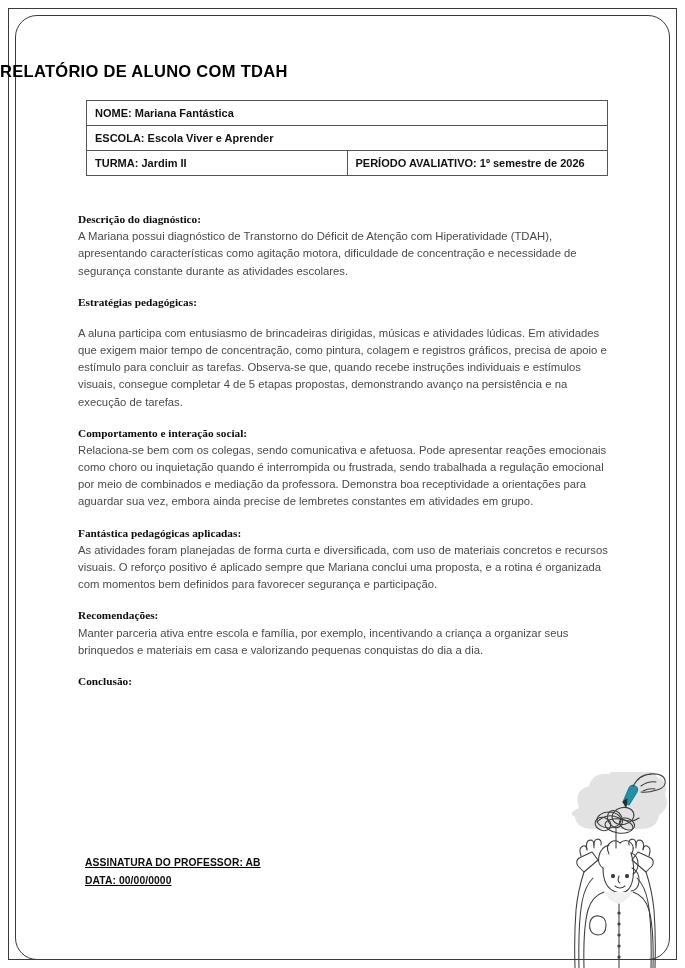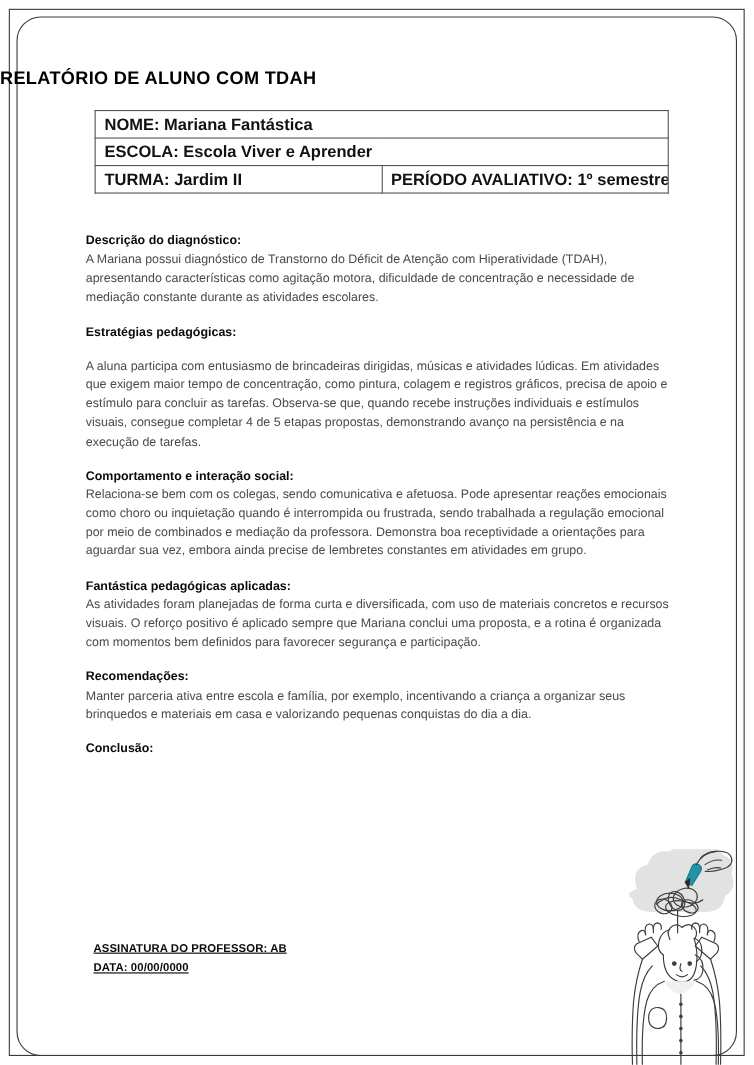--- a/index.html
+++ b/index.html
@@ -74,7 +74,7 @@
     border: 1.3px solid #555555;
     height: 25px;
     padding: 2px 8px;
-    font-size: 15px;
+    font-size: 11px;
     font-weight: bold;
     color: #111111;
     vertical-align: middle;

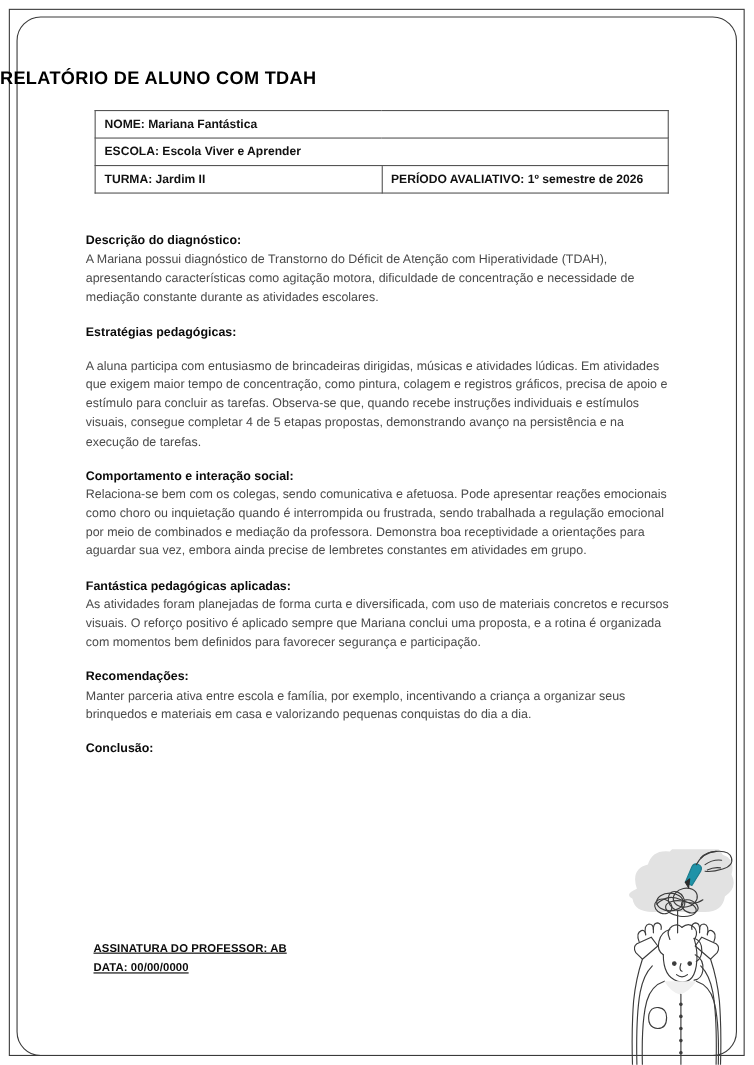--- a/index.html
+++ b/index.html
@@ -101,6 +101,7 @@
     color: #0b0b0b;
     line-height: 1.35;
     margin-bottom: 1px;
+    font-family: Liberation Serif, serif;
   }
 
   .section-body {

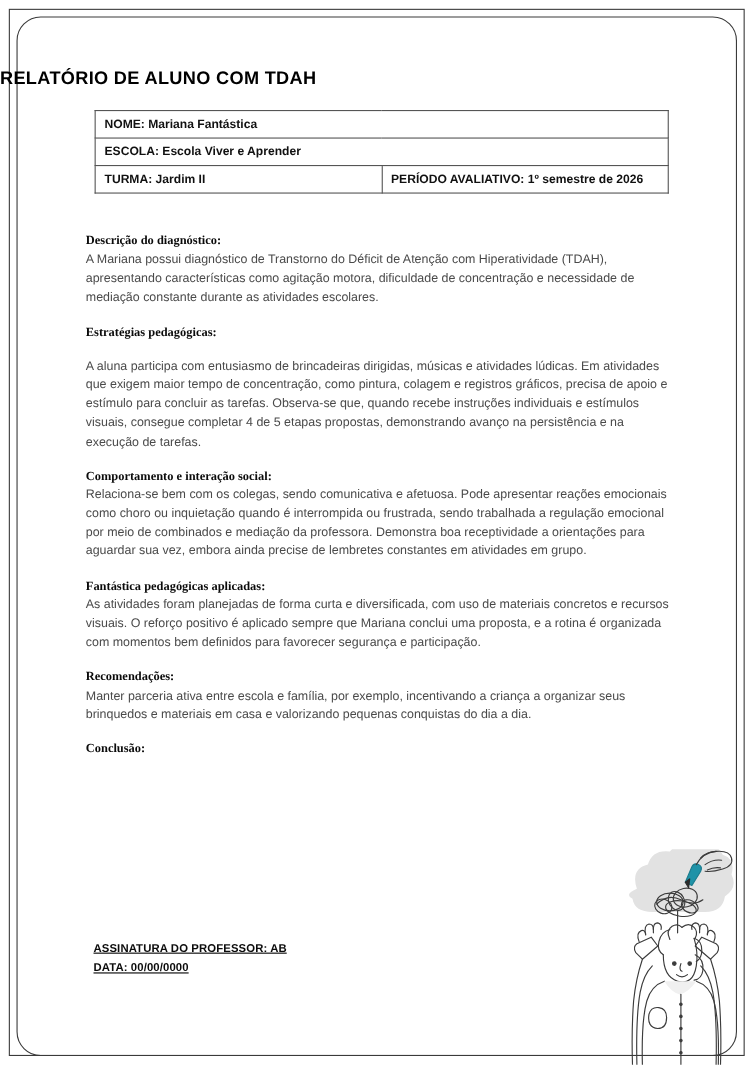--- a/index.html
+++ b/index.html
@@ -179,7 +179,7 @@
 
     <div class="section">
       <div class="section-heading">Descrição do diagnóstico:</div>
-      <div class="section-body">A Mariana possui diagnóstico de Transtorno do Déficit de Atenção com Hiperatividade (TDAH), apresentando características como agitação motora, dificuldade de concentração e necessidade de mediação constante durante as atividades escolares.</div>
+      <div class="section-body">A Mariana possui diagnóstico de Transtorno do Déficit de Atenção com Hiperatividade (TDAH), apresentando características como agitação motora, dificuldade de concentração e necessidade de segurança constante durante as atividades escolares.</div>
     </div>
 
     <div class="section">

